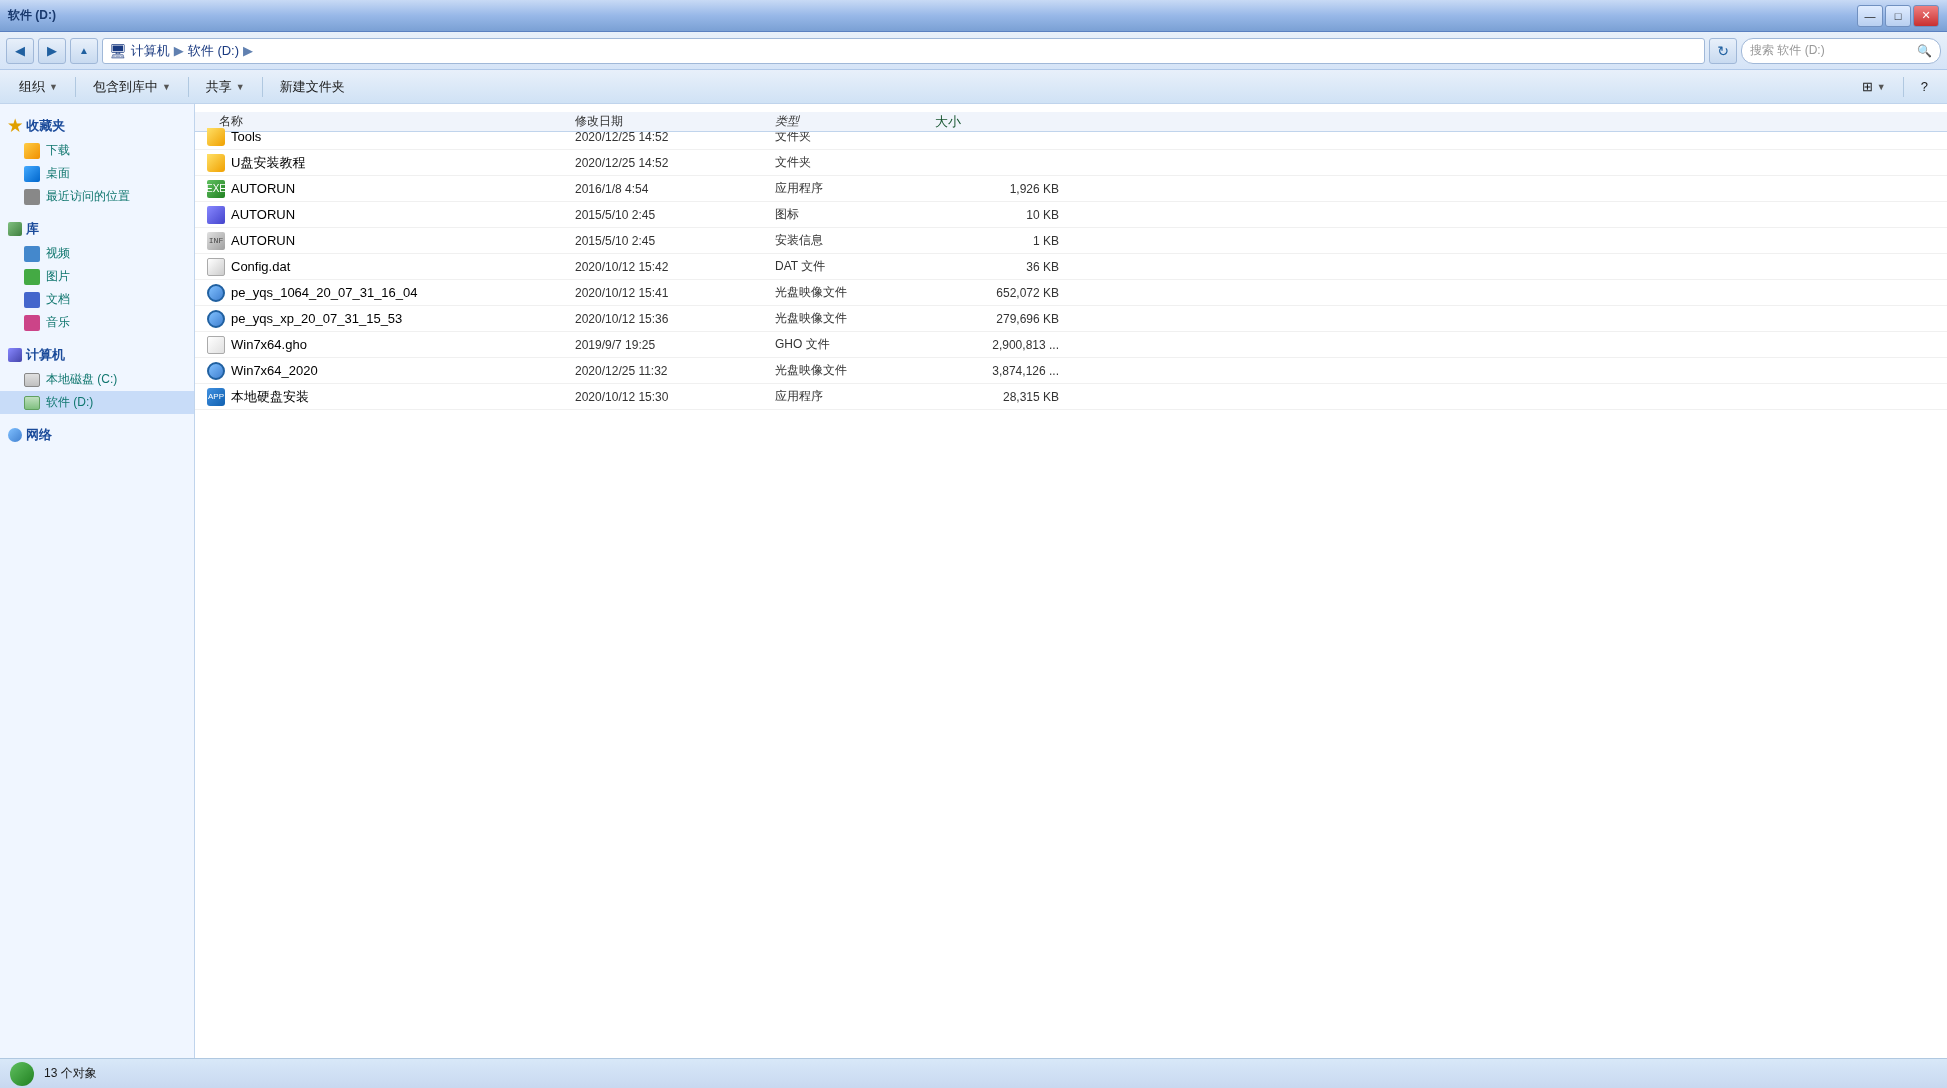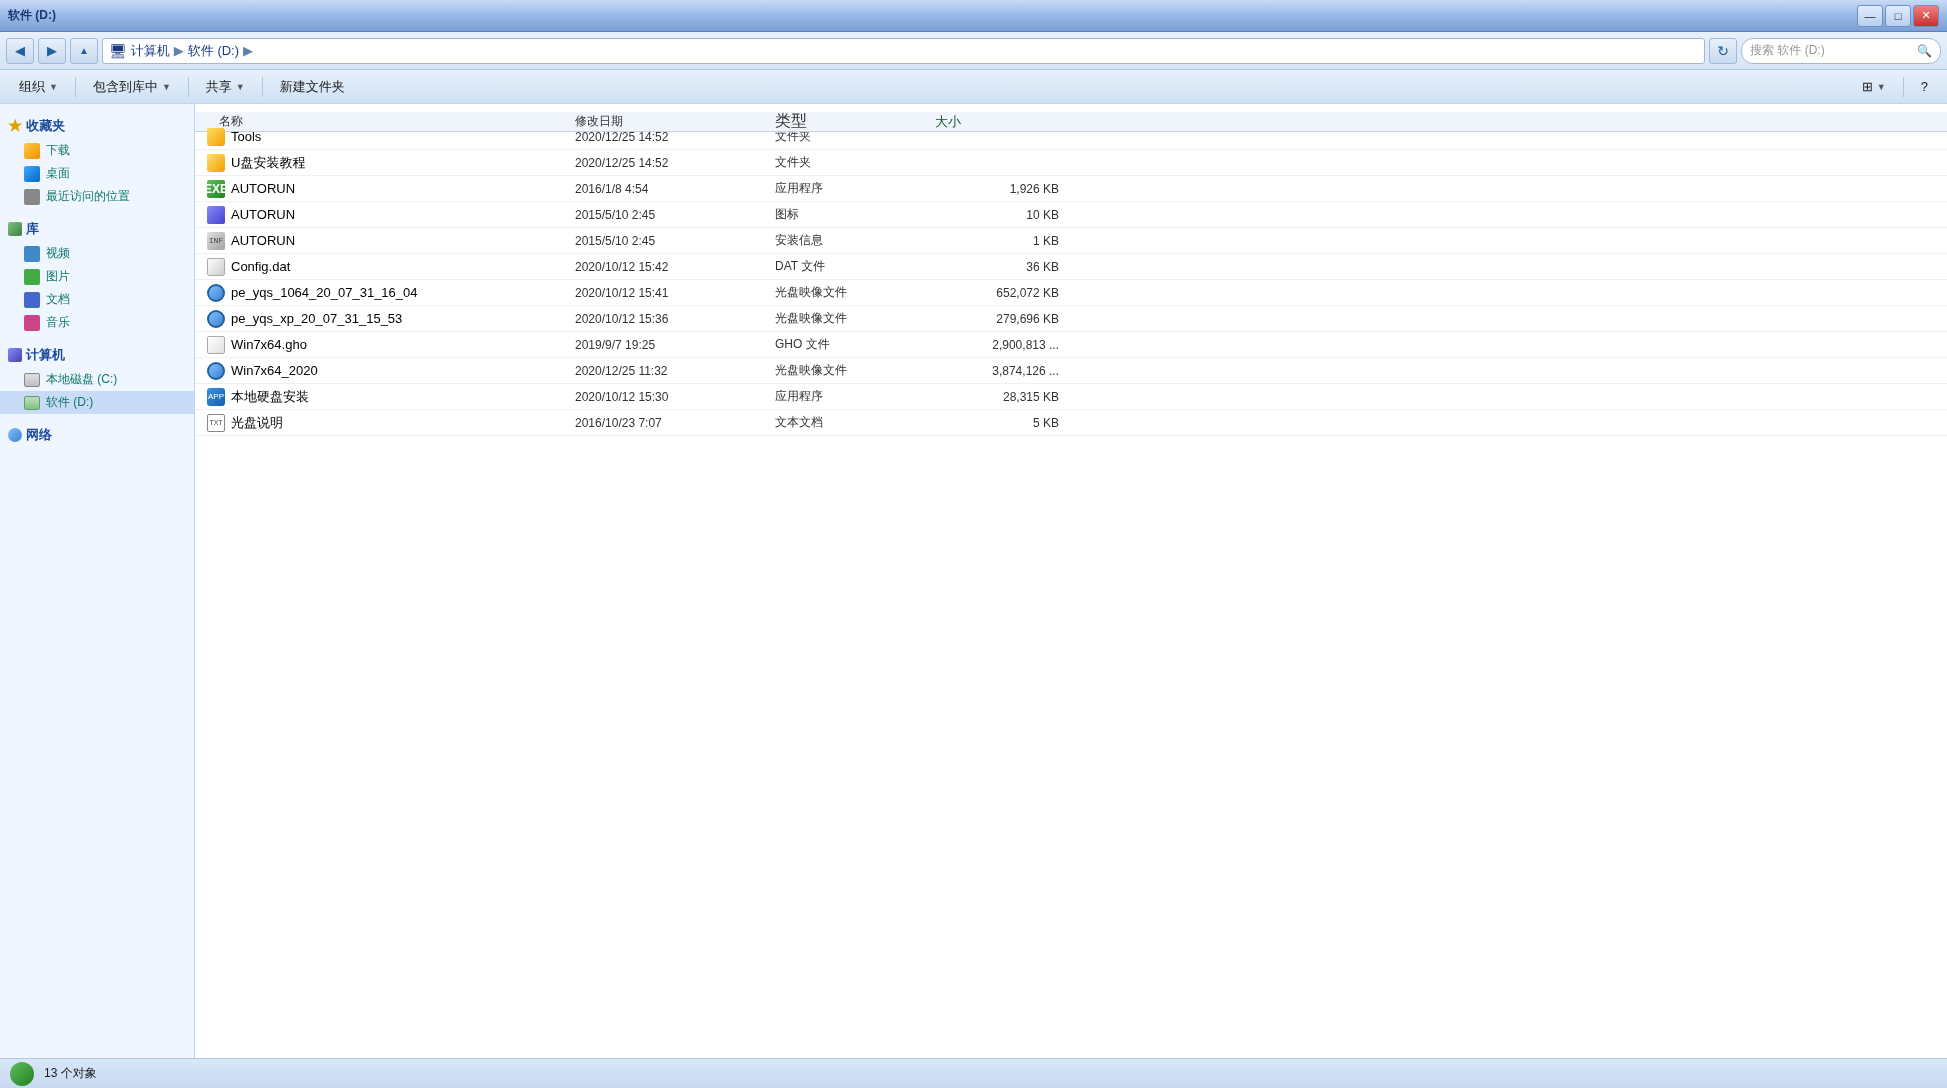--- a/index.html
+++ b/index.html
@@ -225,9 +225,10 @@
     }
     .col-type {
       width: 160px;
-      font-size: 16px;
+      font-size: 12px;
       color: #333;
       cursor: pointer;
+      font-style: italic;
     }
     .col-size {
       width: 140px;

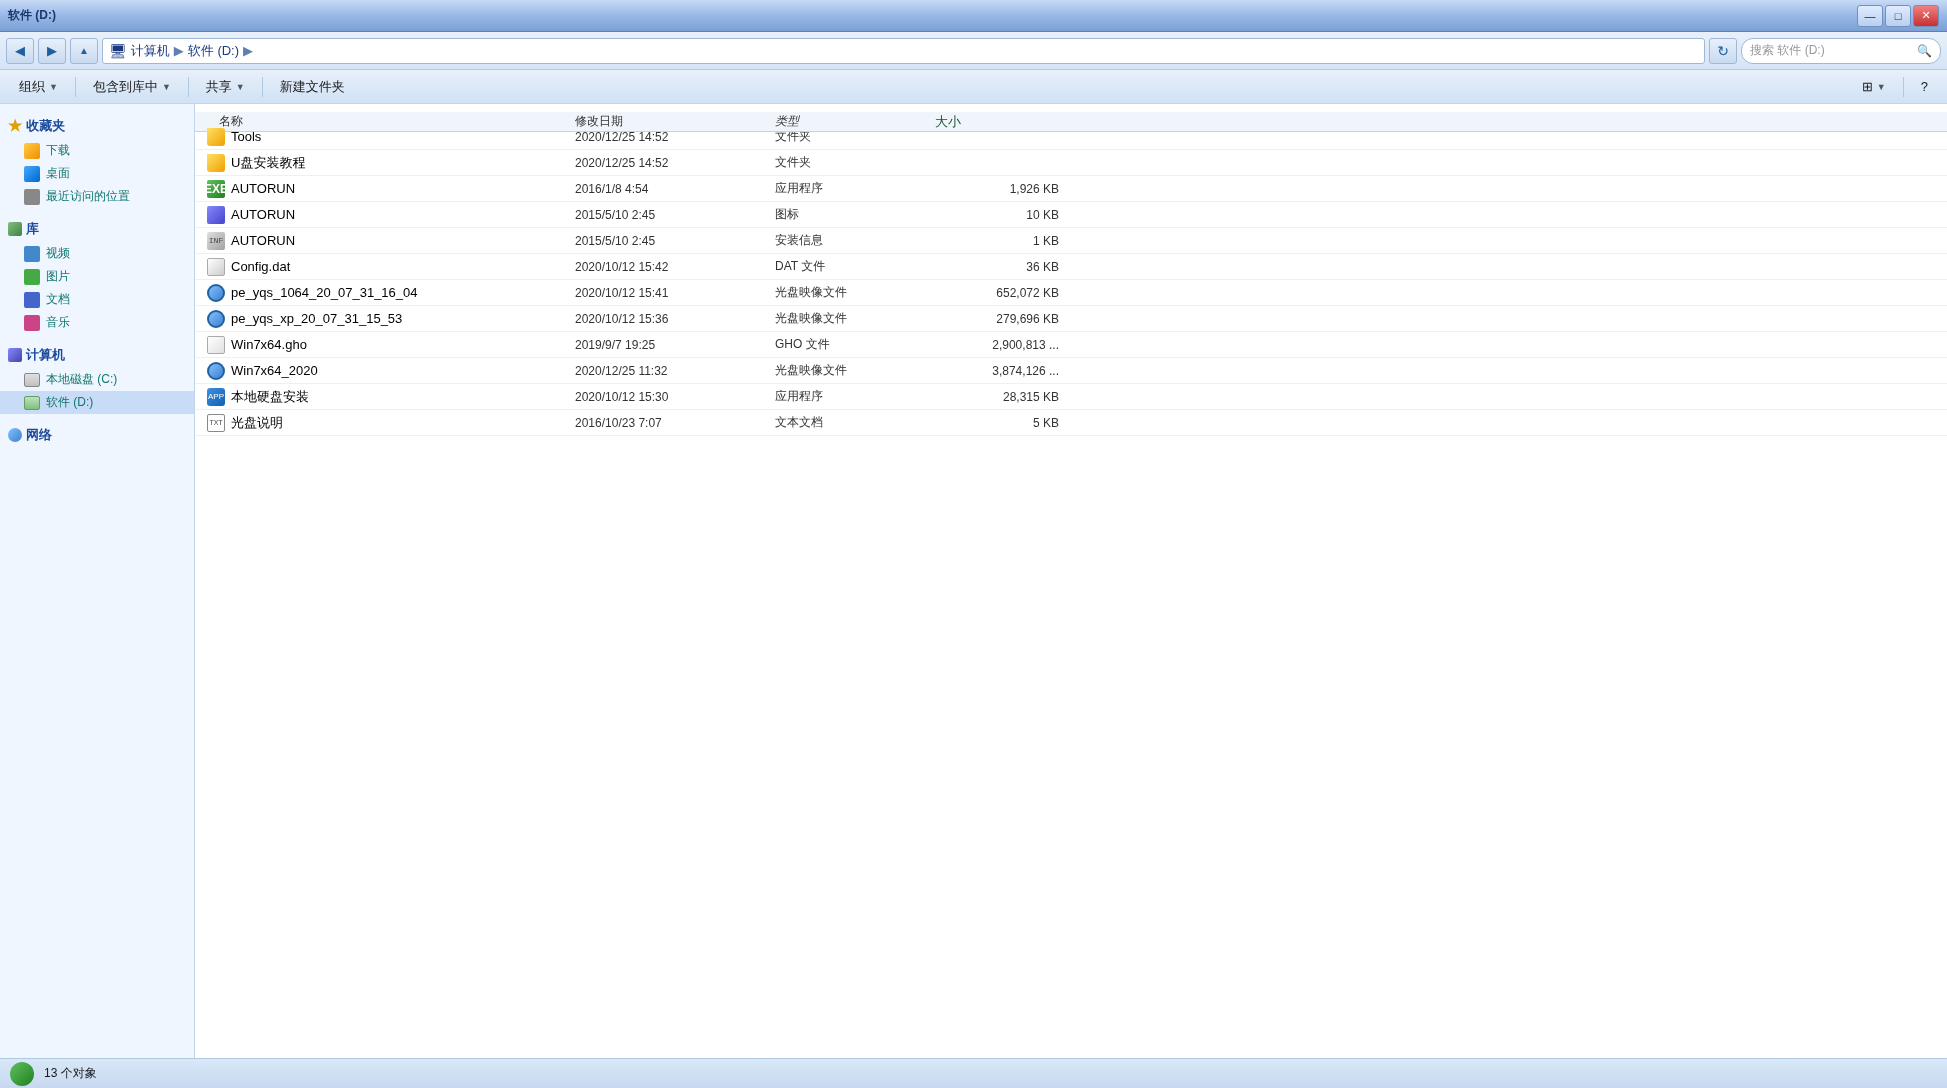--- a/index.html
+++ b/index.html
@@ -303,9 +303,9 @@
       display: flex;
       align-items: center;
       justify-content: center;
-      font-size: 12px;
+      font-size: 10px;
       color: white;
-      font-weight: bold;
+      font-weight: normal;
     }
     .icon-ico {
       width: 18px;

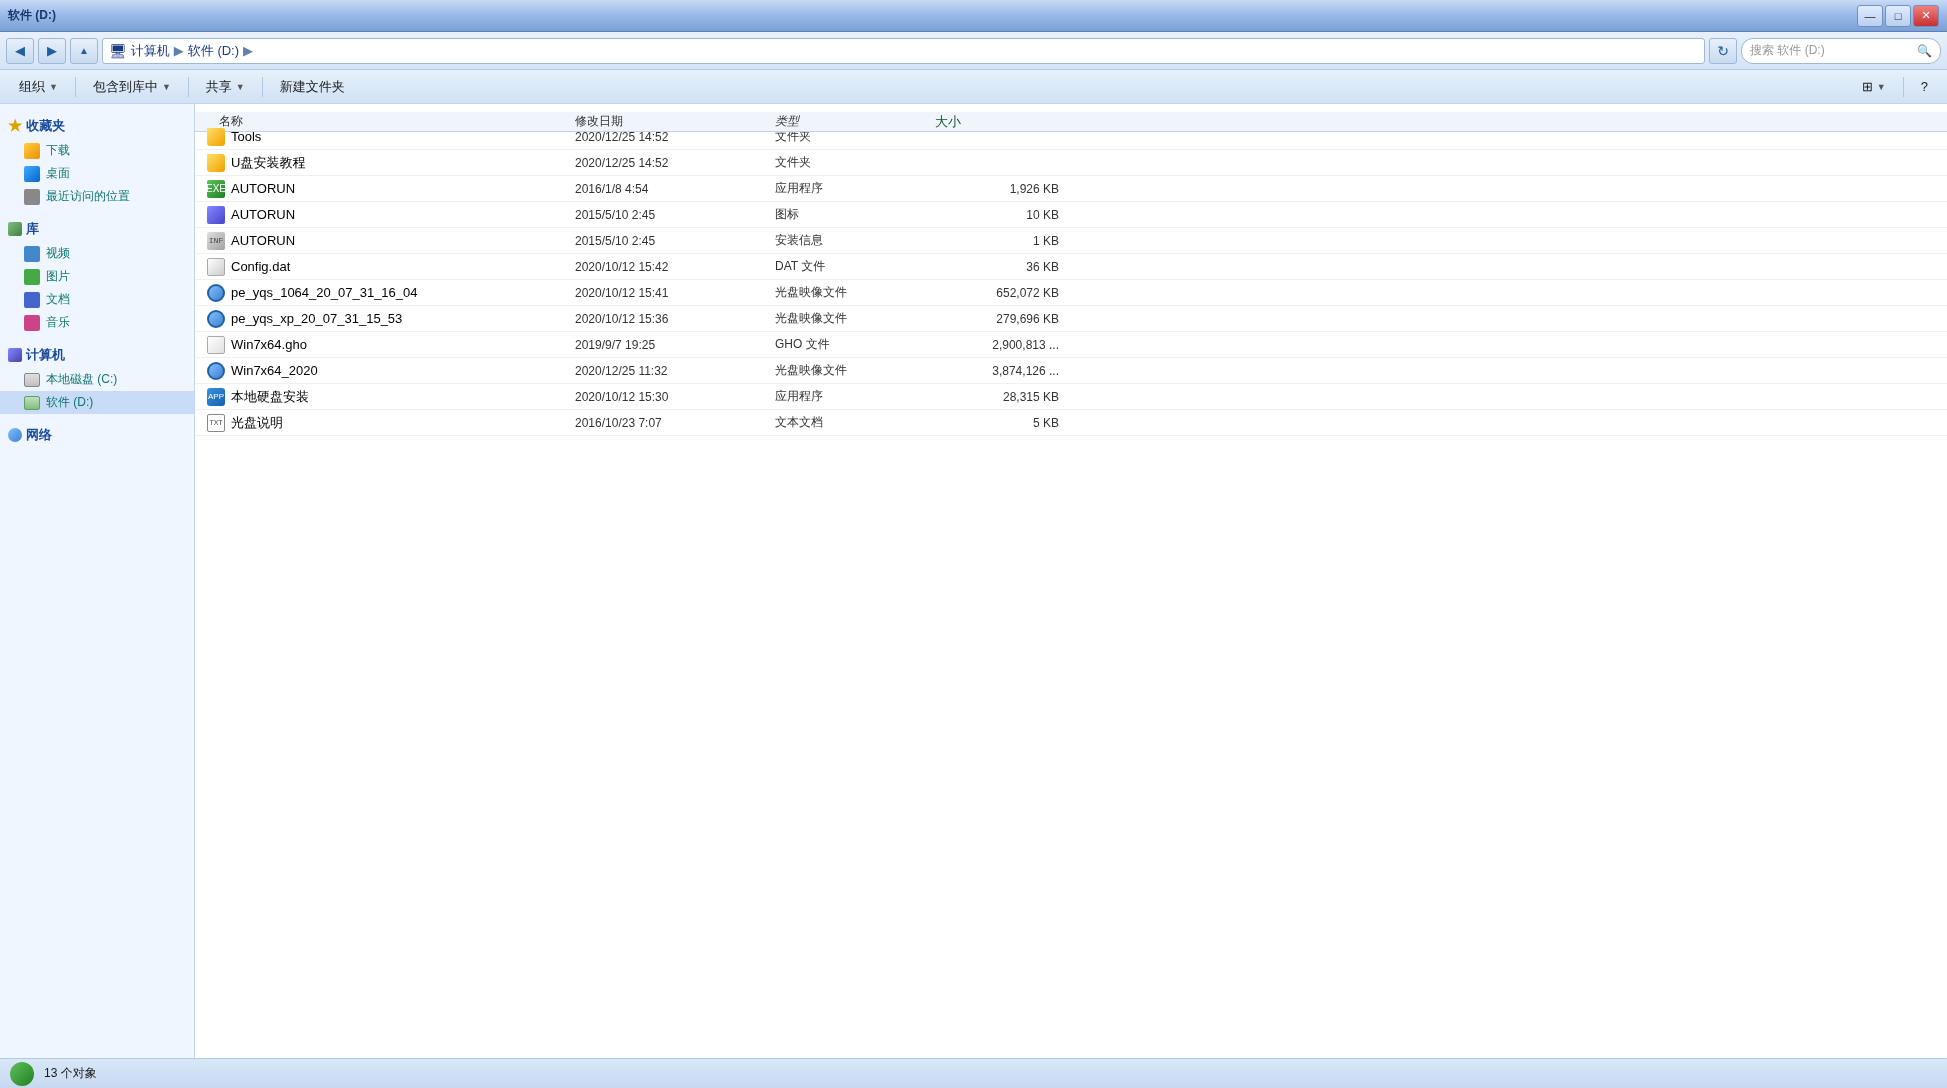--- a/index.html
+++ b/index.html
@@ -762,15 +762,6 @@
       <div class="file-type-cell">应用程序</div>
       <div class="file-size-cell">28,315 KB</div>
     </div>
-        <div class="file-row">
-      <div class="file-name-cell">
-        <div class="icon-txt">TXT</div>
-        <span>光盘说明</span>
-      </div>
-      <div class="file-date-cell">2016/10/23 7:07</div>
-      <div class="file-type-cell">文本文档</div>
-      <div class="file-size-cell">5 KB</div>
-    </div>
       </div>
   </div>
 </div>

